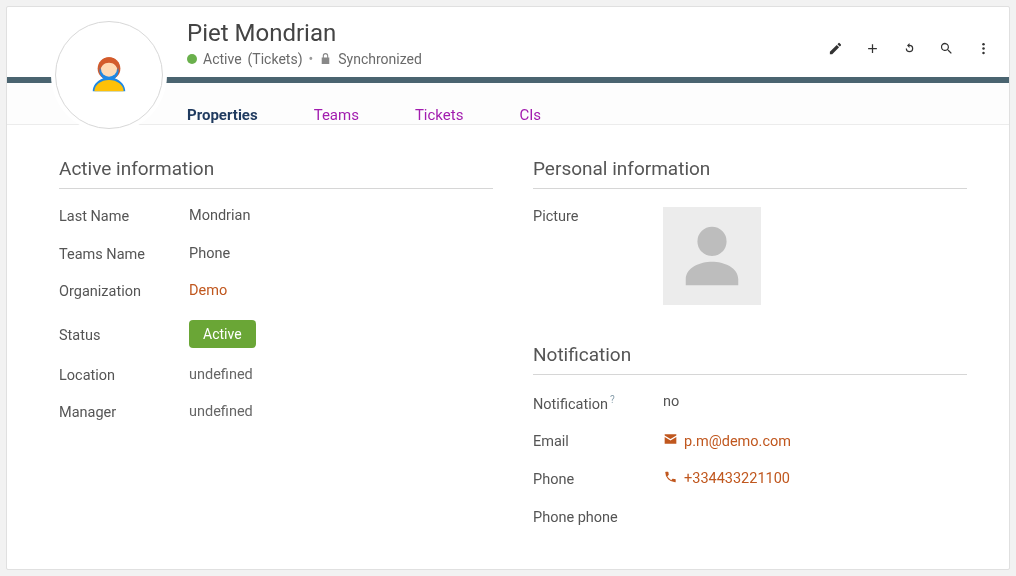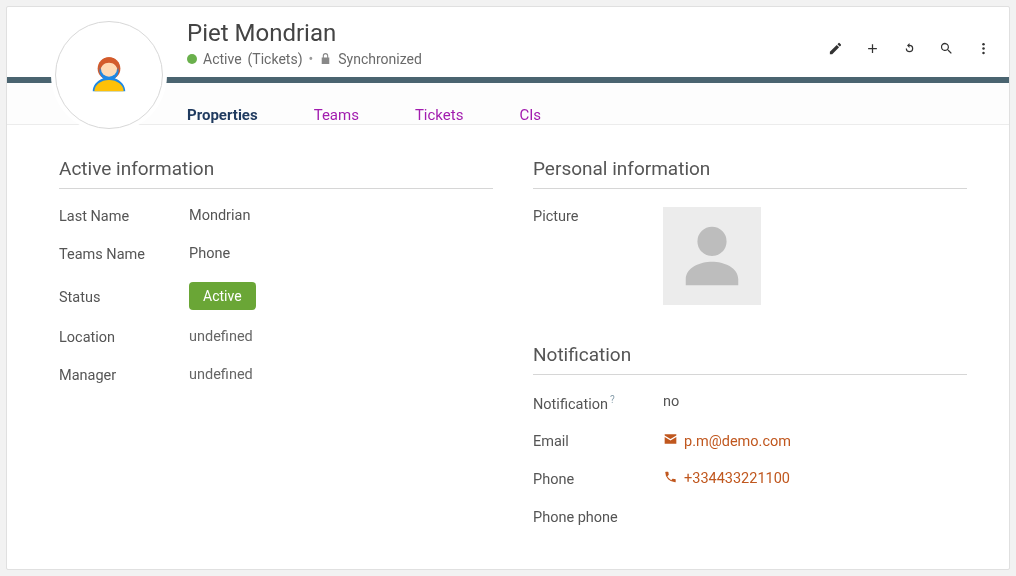--- a/index.html
+++ b/index.html
@@ -242,6 +242,10 @@
         <div class="field-value">Phone</div>
       </div>
       <div class="field">
+        <div class="field-label">Organization</div>
+        <div class="field-value link">Demo</div>
+      </div>
+      <div class="field">
         <div class="field-label" style="padding-top:6px">Status</div>
         <div class="field-value">
           <span class="badge">Active</span>

